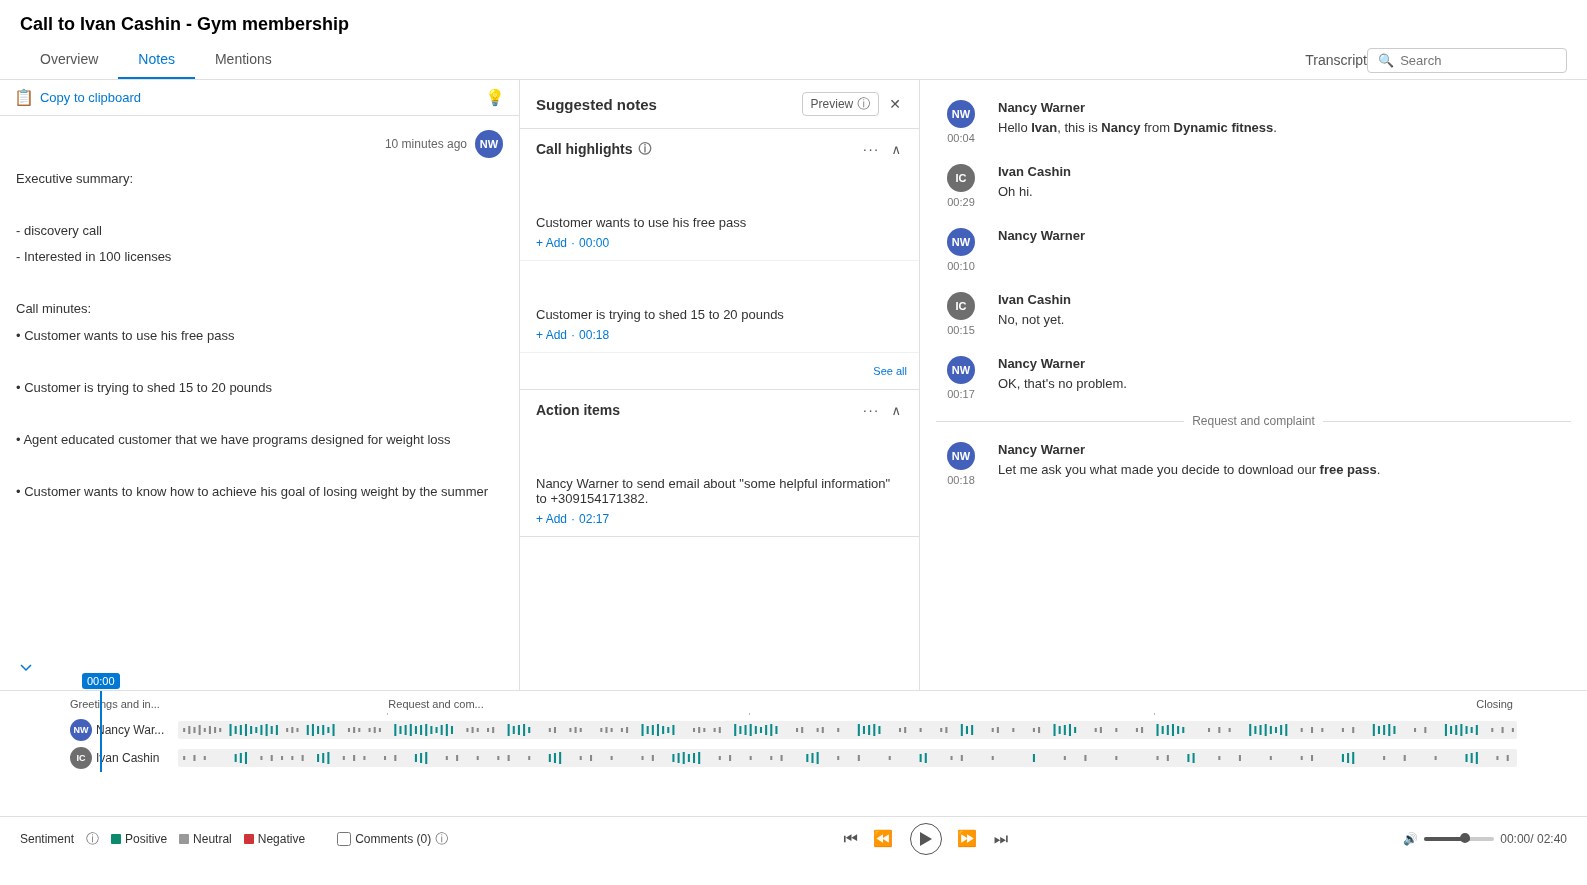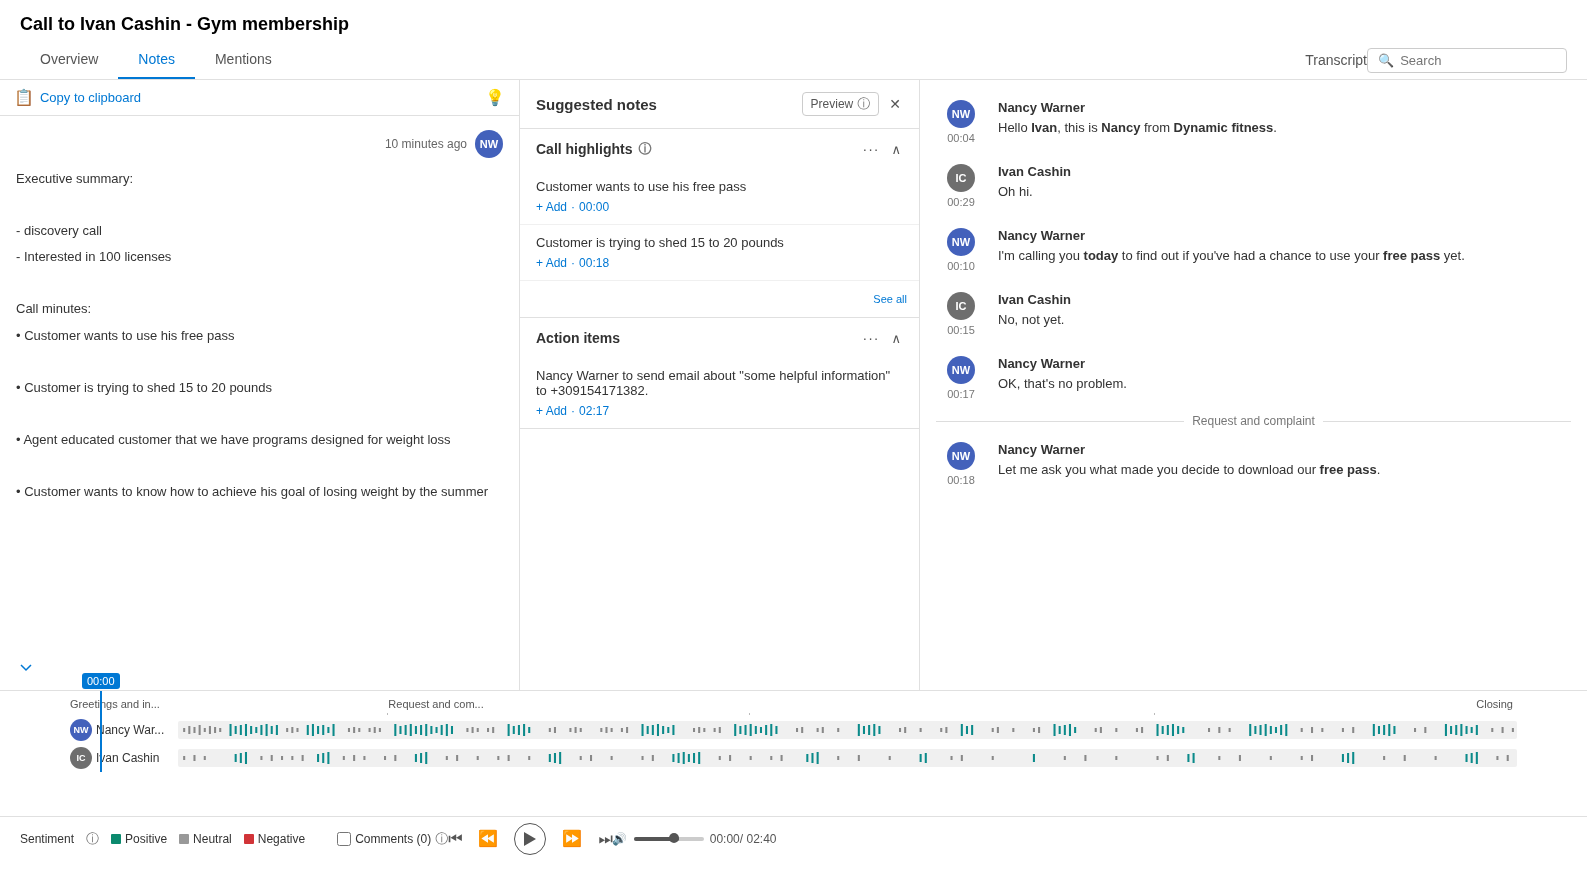--- a/index.html
+++ b/index.html
@@ -47,7 +47,7 @@
     .section-title { display: flex; align-items: center; gap: 6px; font-weight: 600; font-size: 14px; }
     .section-actions { display: flex; align-items: center; gap: 8px; }
     .highlight-item { padding: 10px 16px; border-bottom: 1px solid #f0f0f0; }
-    .highlight-text { font-size: 13px; color: #333; margin-bottom: 6px; }
+    .highlight-text { font-size: 13px; color: #333; margin-bottom: 6px; margin-top: 36px; }
     .add-timestamp { display: flex; align-items: center; gap: 4px; font-size: 12px; color: #0078d4; cursor: pointer; }
     .see-all { text-align: right; padding: 12px; color: #0078d4; cursor: pointer; font-size: 11px; }
     .action-items-section { border-bottom: 1px solid #e0e0e0; }

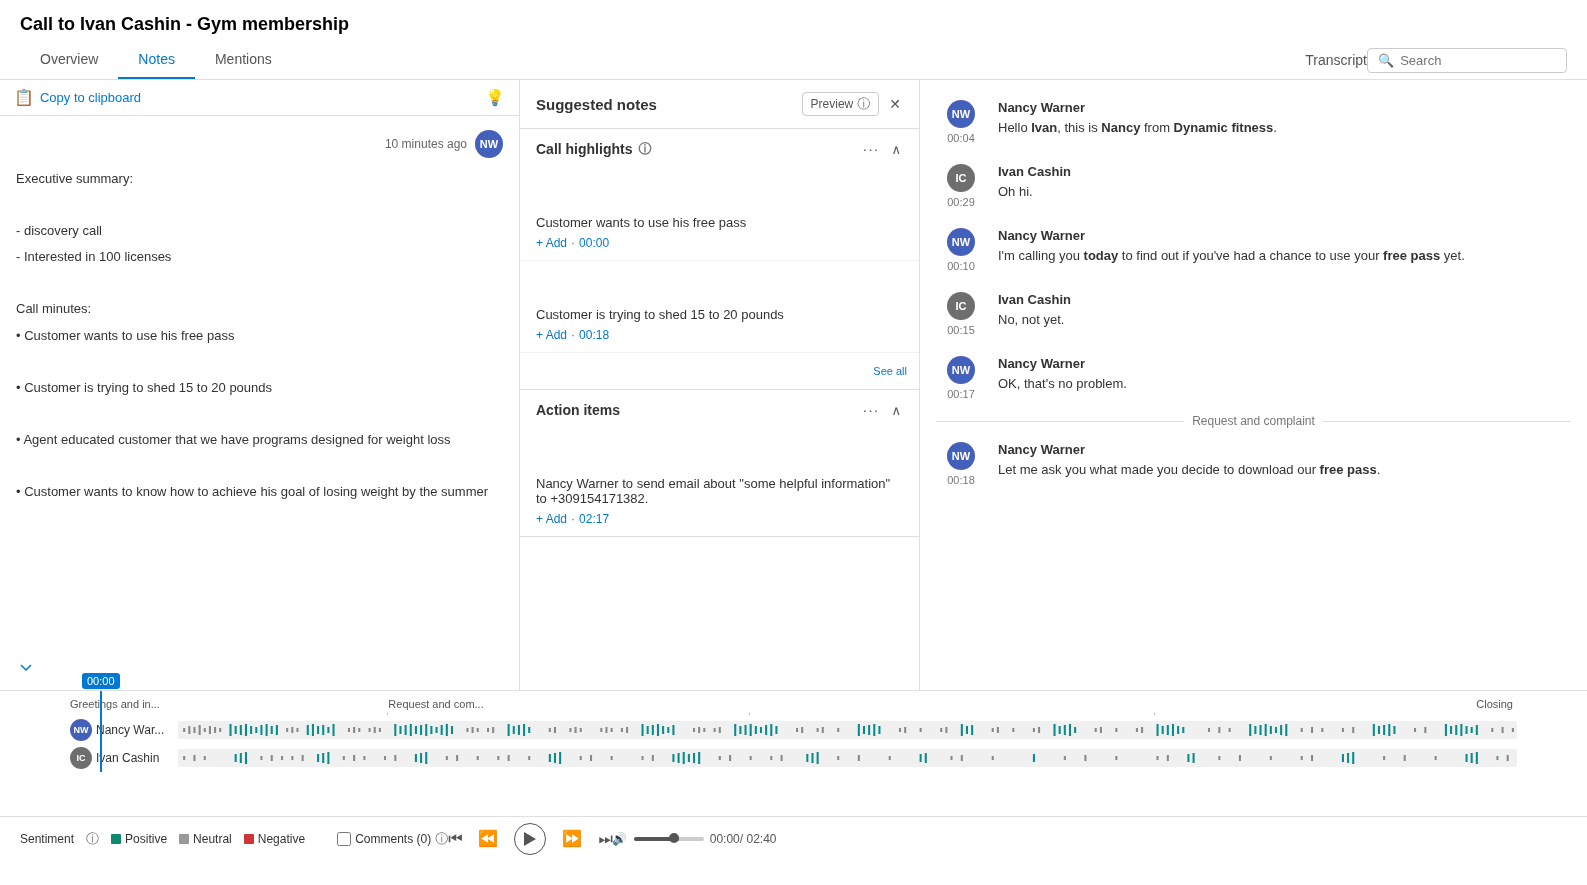--- a/index.html
+++ b/index.html
@@ -261,7 +261,6 @@
         </div>
         <div class="transcript-content">
           <div class="speaker-name">Nancy Warner</div>
-          <div class="speech-text">I'm calling you <b>today</b> to find out if you've had a chance to use your <b>free pass</b> yet.</div>
         </div>
       </div>
 

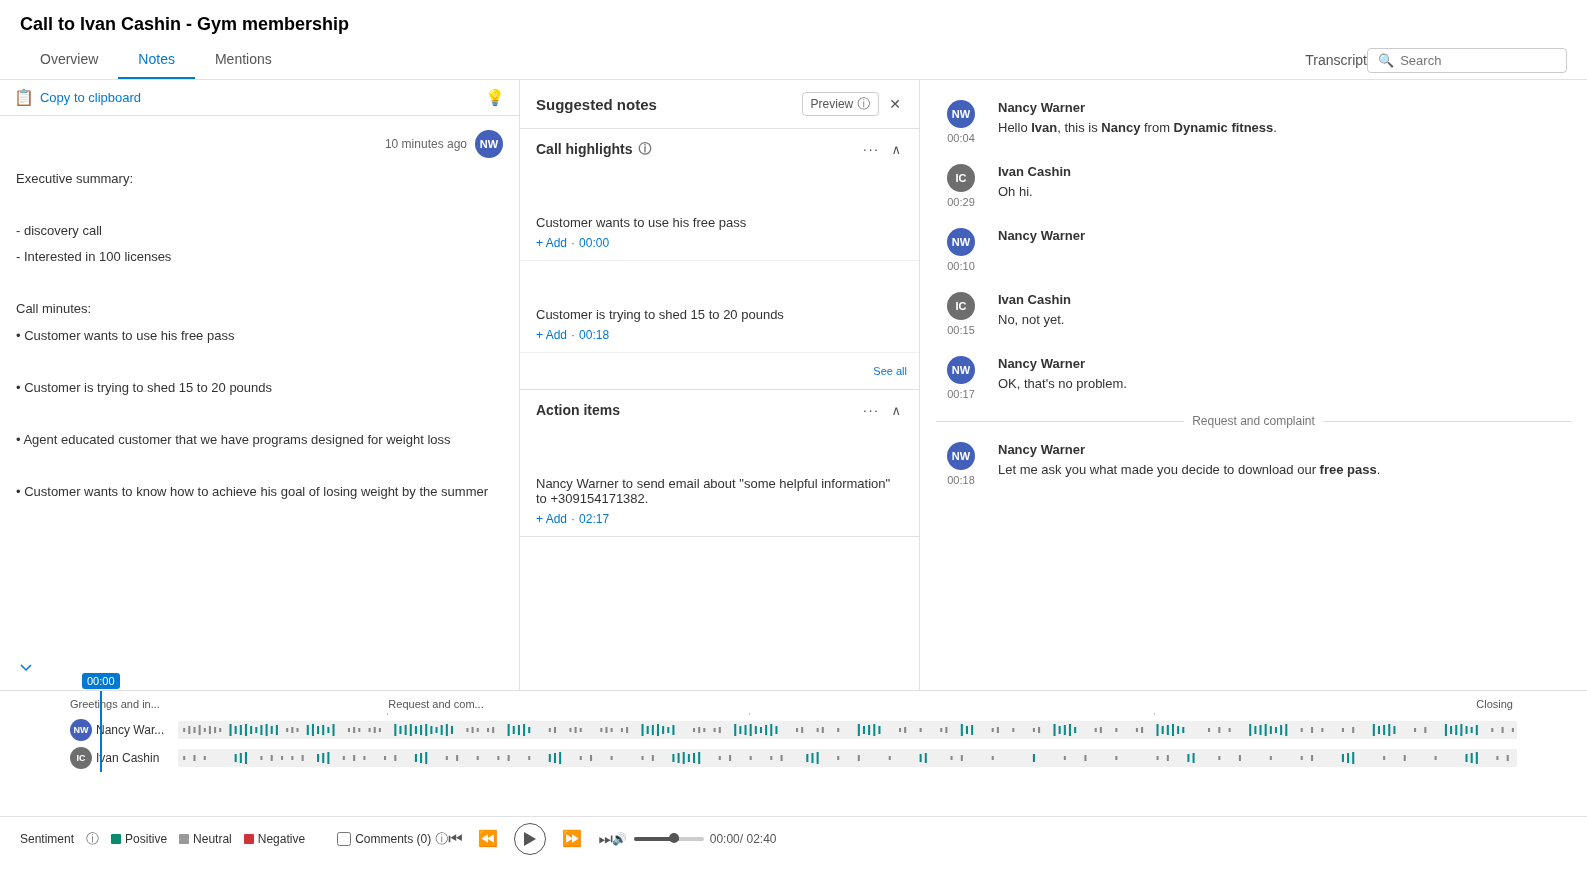--- a/index.html
+++ b/index.html
@@ -73,7 +73,7 @@
     .track-bar { flex: 1; height: 18px; background: #f0f0f0; border-radius: 2px; position: relative; overflow: hidden; display: flex; align-items: center; }
 
     
-    .controls { display: flex; align-items: center; justify-content: flex-start; padding: 6px 20px; border-top: 1px solid #e0e0e0; height: 44px; }
+    .controls { display: flex; align-items: center; justify-content: space-between; padding: 6px 20px; border-top: 1px solid #e0e0e0; height: 44px; gap: 32px; }
     .sentiment { display: flex; align-items: center; gap: 12px; font-size: 12px; }
     .sentiment-item { display: flex; align-items: center; gap: 4px; }
     .dot { width: 10px; height: 10px; border-radius: 1px; flex-shrink: 0; }

